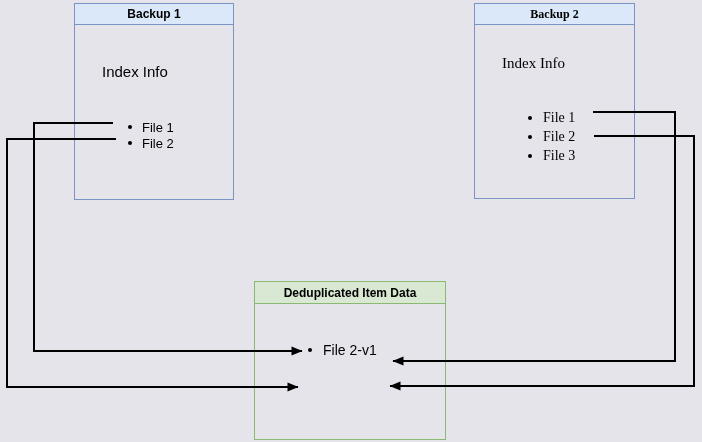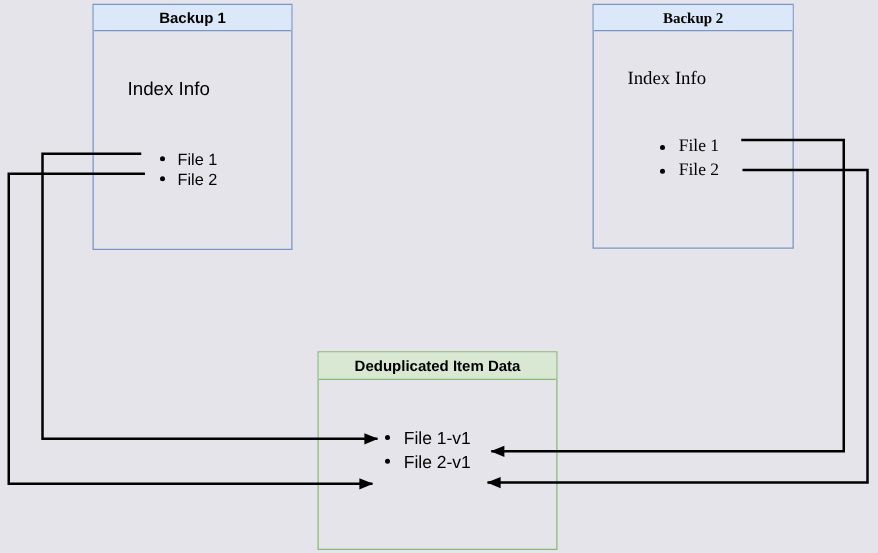--- a/index.html
+++ b/index.html
@@ -78,6 +78,10 @@
         <span class="dot"></span>
         <span>File 2</span>
       </div>
+      <div class="li">
+        <span class="dot"></span>
+        <span>File 3</span>
+      </div>
     </div>
   </div>
 

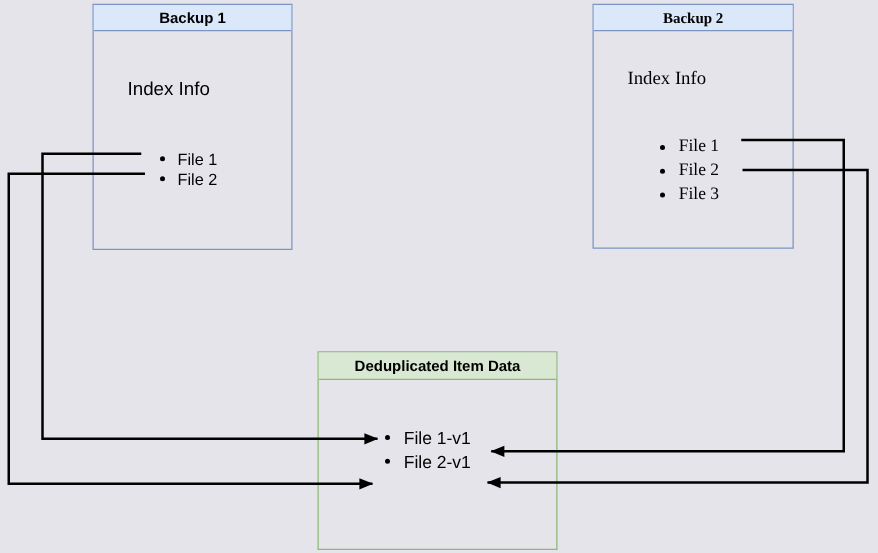--- a/index.html
+++ b/index.html
@@ -90,10 +90,6 @@
     <div class="list list-dd" style="top:59px;">
       <div class="li">
         <span class="dot"></span>
-        <span>File 1-v1</span>
-      </div>
-      <div class="li">
-        <span class="dot"></span>
         <span>File 2-v1</span>
       </div>
     </div>

